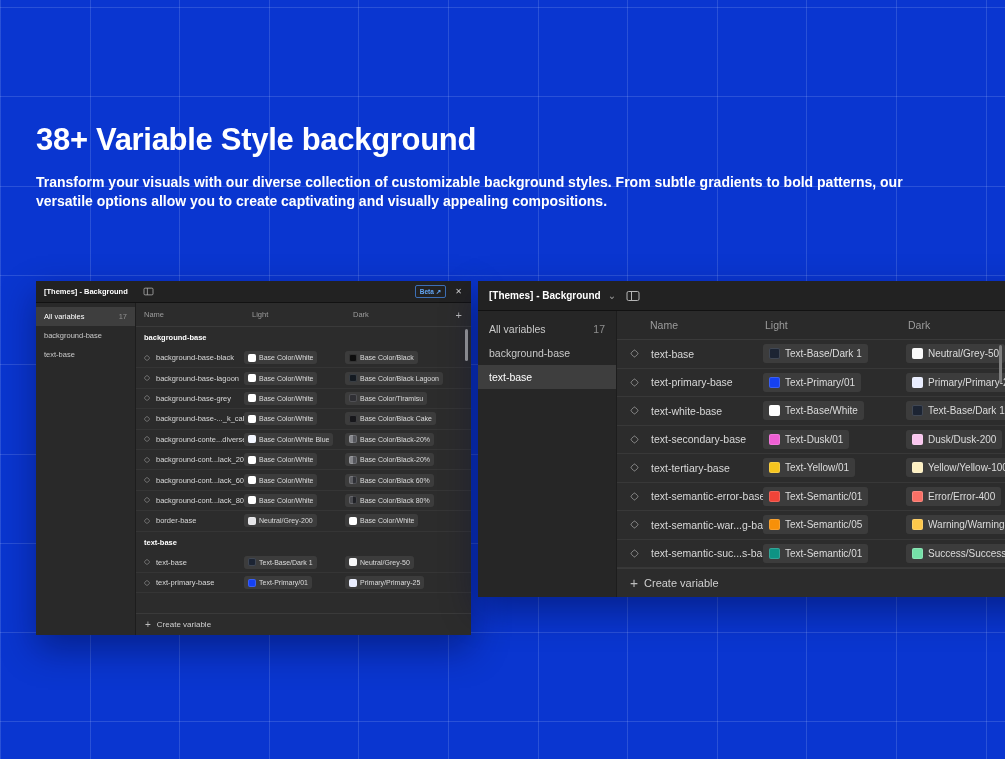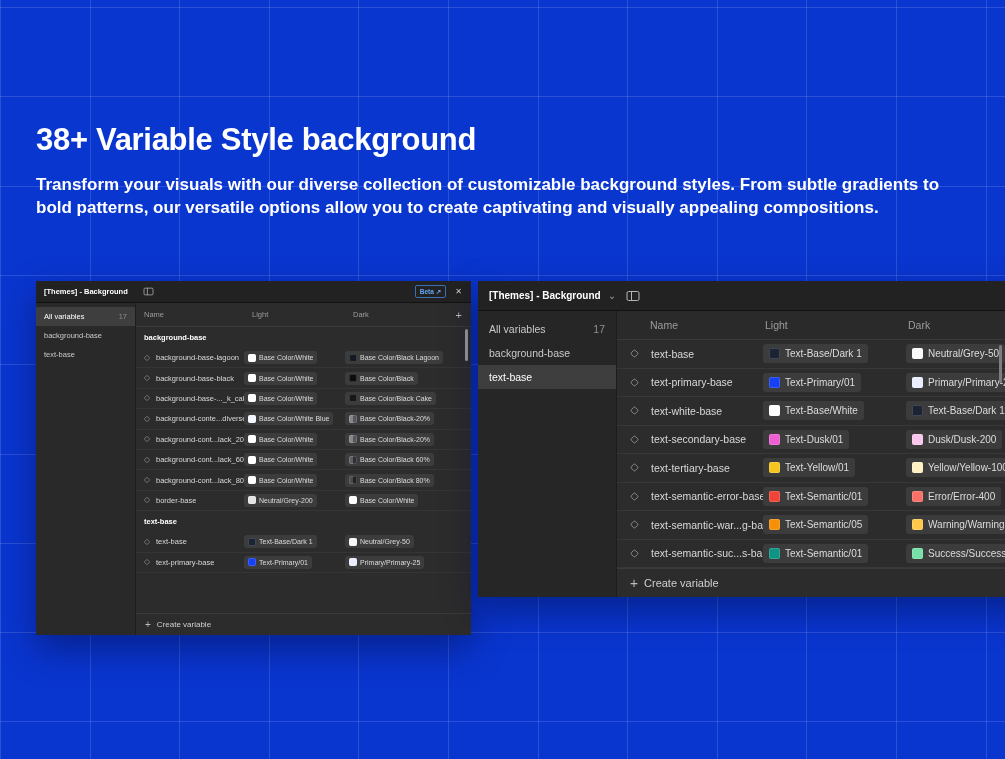--- a/index.html
+++ b/index.html
@@ -15,7 +15,7 @@
 
   .hero { position:absolute; left:36px; top:122px; width:925px; color:#fff; z-index:2; }
   .hero h1 { font-size:31px; font-weight:700; letter-spacing:-0.3px; }
-  .hero p { margin-top:15px; font-size:17px; font-weight:700; line-height:1.38; width:912px; }
+  .hero p { margin-top:15px; font-size:14px; font-weight:700; line-height:1.38; width:912px; }
 
   .panel { position:absolute; background:#2c2c2c; color:#d7d7d7; z-index:3;
            box-shadow:0 14px 34px rgba(0,8,60,0.45); overflow:hidden; }

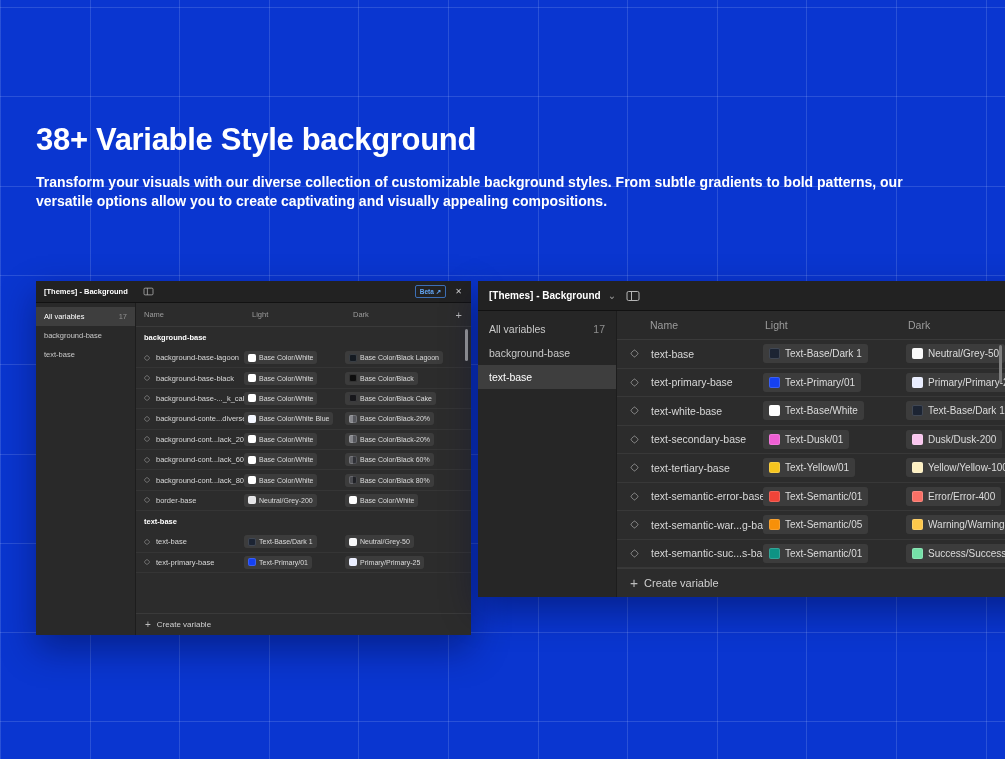--- a/index.html
+++ b/index.html
@@ -148,6 +148,22 @@
                   <rect x="3" y="3" width="6" height="6" rx="1.3" fill="none" stroke="currentColor" transform="rotate(45 6 6)"></rect>
                 </svg>
               </span>
+              <span class="var-name">background-base-black</span>
+              <span class="chip">
+                <span class="swatch" style="background: rgb(255, 255, 255);"></span>
+                <span class="chip-label">Base Color/White</span>
+              </span>
+              <span class="chip">
+                <span class="swatch" style="background: rgb(13, 13, 13);"></span>
+                <span class="chip-label">Base Color/Black</span>
+              </span>
+            </div>
+            <div class="var-row">
+              <span class="var-icon">
+                <svg viewBox="0 0 12 12">
+                  <rect x="3" y="3" width="6" height="6" rx="1.3" fill="none" stroke="currentColor" transform="rotate(45 6 6)"></rect>
+                </svg>
+              </span>
               <span class="var-name">background-base-lagoon</span>
               <span class="chip">
                 <span class="swatch" style="background: rgb(255, 255, 255);"></span>
@@ -156,22 +172,6 @@
               <span class="chip">
                 <span class="swatch" style="background: rgb(20, 26, 33);"></span>
                 <span class="chip-label">Base Color/Black Lagoon</span>
-              </span>
-            </div>
-            <div class="var-row">
-              <span class="var-icon">
-                <svg viewBox="0 0 12 12">
-                  <rect x="3" y="3" width="6" height="6" rx="1.3" fill="none" stroke="currentColor" transform="rotate(45 6 6)"></rect>
-                </svg>
-              </span>
-              <span class="var-name">background-base-black</span>
-              <span class="chip">
-                <span class="swatch" style="background: rgb(255, 255, 255);"></span>
-                <span class="chip-label">Base Color/White</span>
-              </span>
-              <span class="chip">
-                <span class="swatch" style="background: rgb(13, 13, 13);"></span>
-                <span class="chip-label">Base Color/Black</span>
               </span>
             </div>
             <div class="var-row">

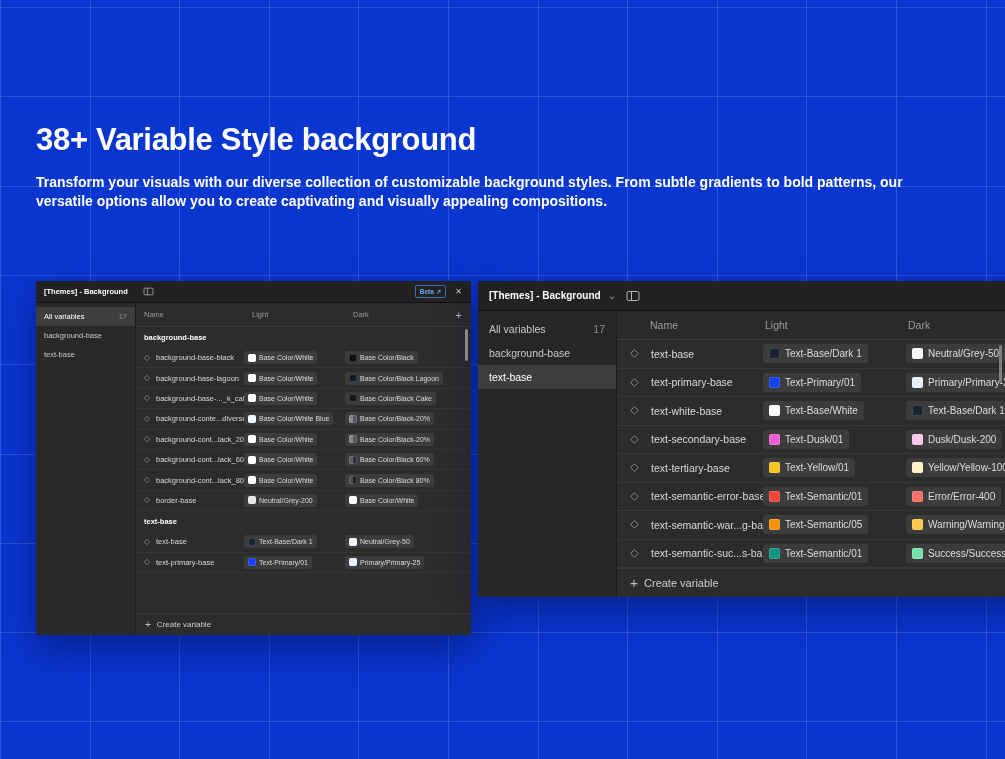--- a/index.html
+++ b/index.html
@@ -180,6 +180,22 @@
                   <rect x="3" y="3" width="6" height="6" rx="1.3" fill="none" stroke="currentColor" transform="rotate(45 6 6)"></rect>
                 </svg>
               </span>
+              <span class="var-name">background-base-grey</span>
+              <span class="chip">
+                <span class="swatch" style="background: rgb(255, 255, 255);"></span>
+                <span class="chip-label">Base Color/White</span>
+              </span>
+              <span class="chip">
+                <span class="swatch" style="background: rgb(47, 47, 52);"></span>
+                <span class="chip-label">Base Color/Tiramisu</span>
+              </span>
+            </div>
+            <div class="var-row">
+              <span class="var-icon">
+                <svg viewBox="0 0 12 12">
+                  <rect x="3" y="3" width="6" height="6" rx="1.3" fill="none" stroke="currentColor" transform="rotate(45 6 6)"></rect>
+                </svg>
+              </span>
               <span class="var-name">background-base-..._k_cake</span>
               <span class="chip">
                 <span class="swatch" style="background: rgb(255, 255, 255);"></span>

